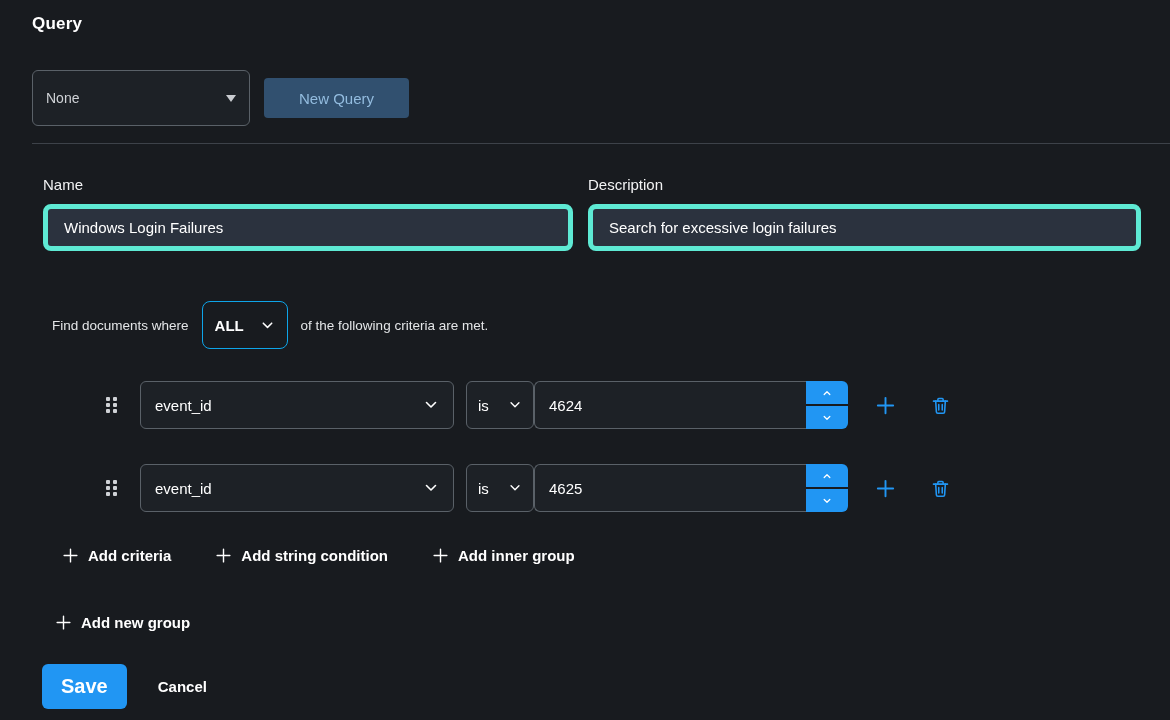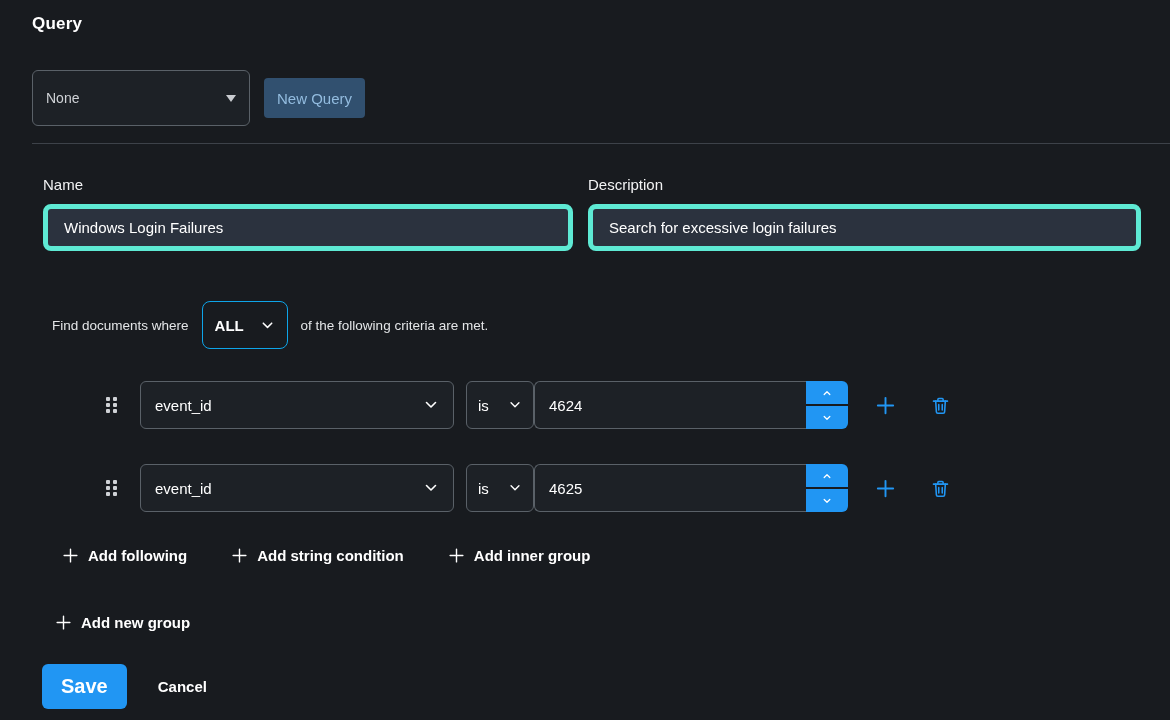--- a/index.html
+++ b/index.html
@@ -44,7 +44,7 @@
   }
   .btn-new-query {
     height: 40px;
-    padding: 0 13px;
+    padding: 0 35px;
     background: #31506f;
     color: #93bcdf;
     border: none;

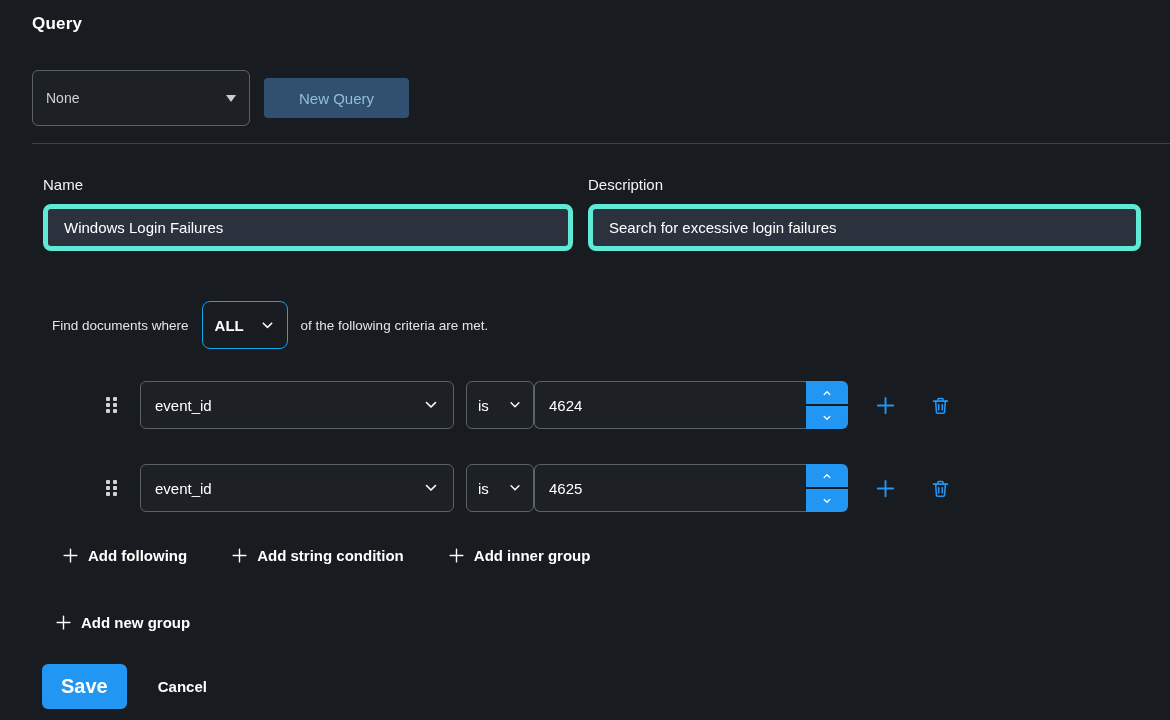--- a/index.html
+++ b/index.html
@@ -393,7 +393,7 @@
     <svg width="17" height="17" viewBox="0 0 24 24">
         <path d="M12 3v18M3 12h18" fill="none" stroke="#ffffff" stroke-width="2" stroke-linecap="round"></path>
       </svg>
-    <span>Add following</span>
+    <span>Add criteria</span>
   </button>
   <button class="add-link">
     <svg width="17" height="17" viewBox="0 0 24 24">

